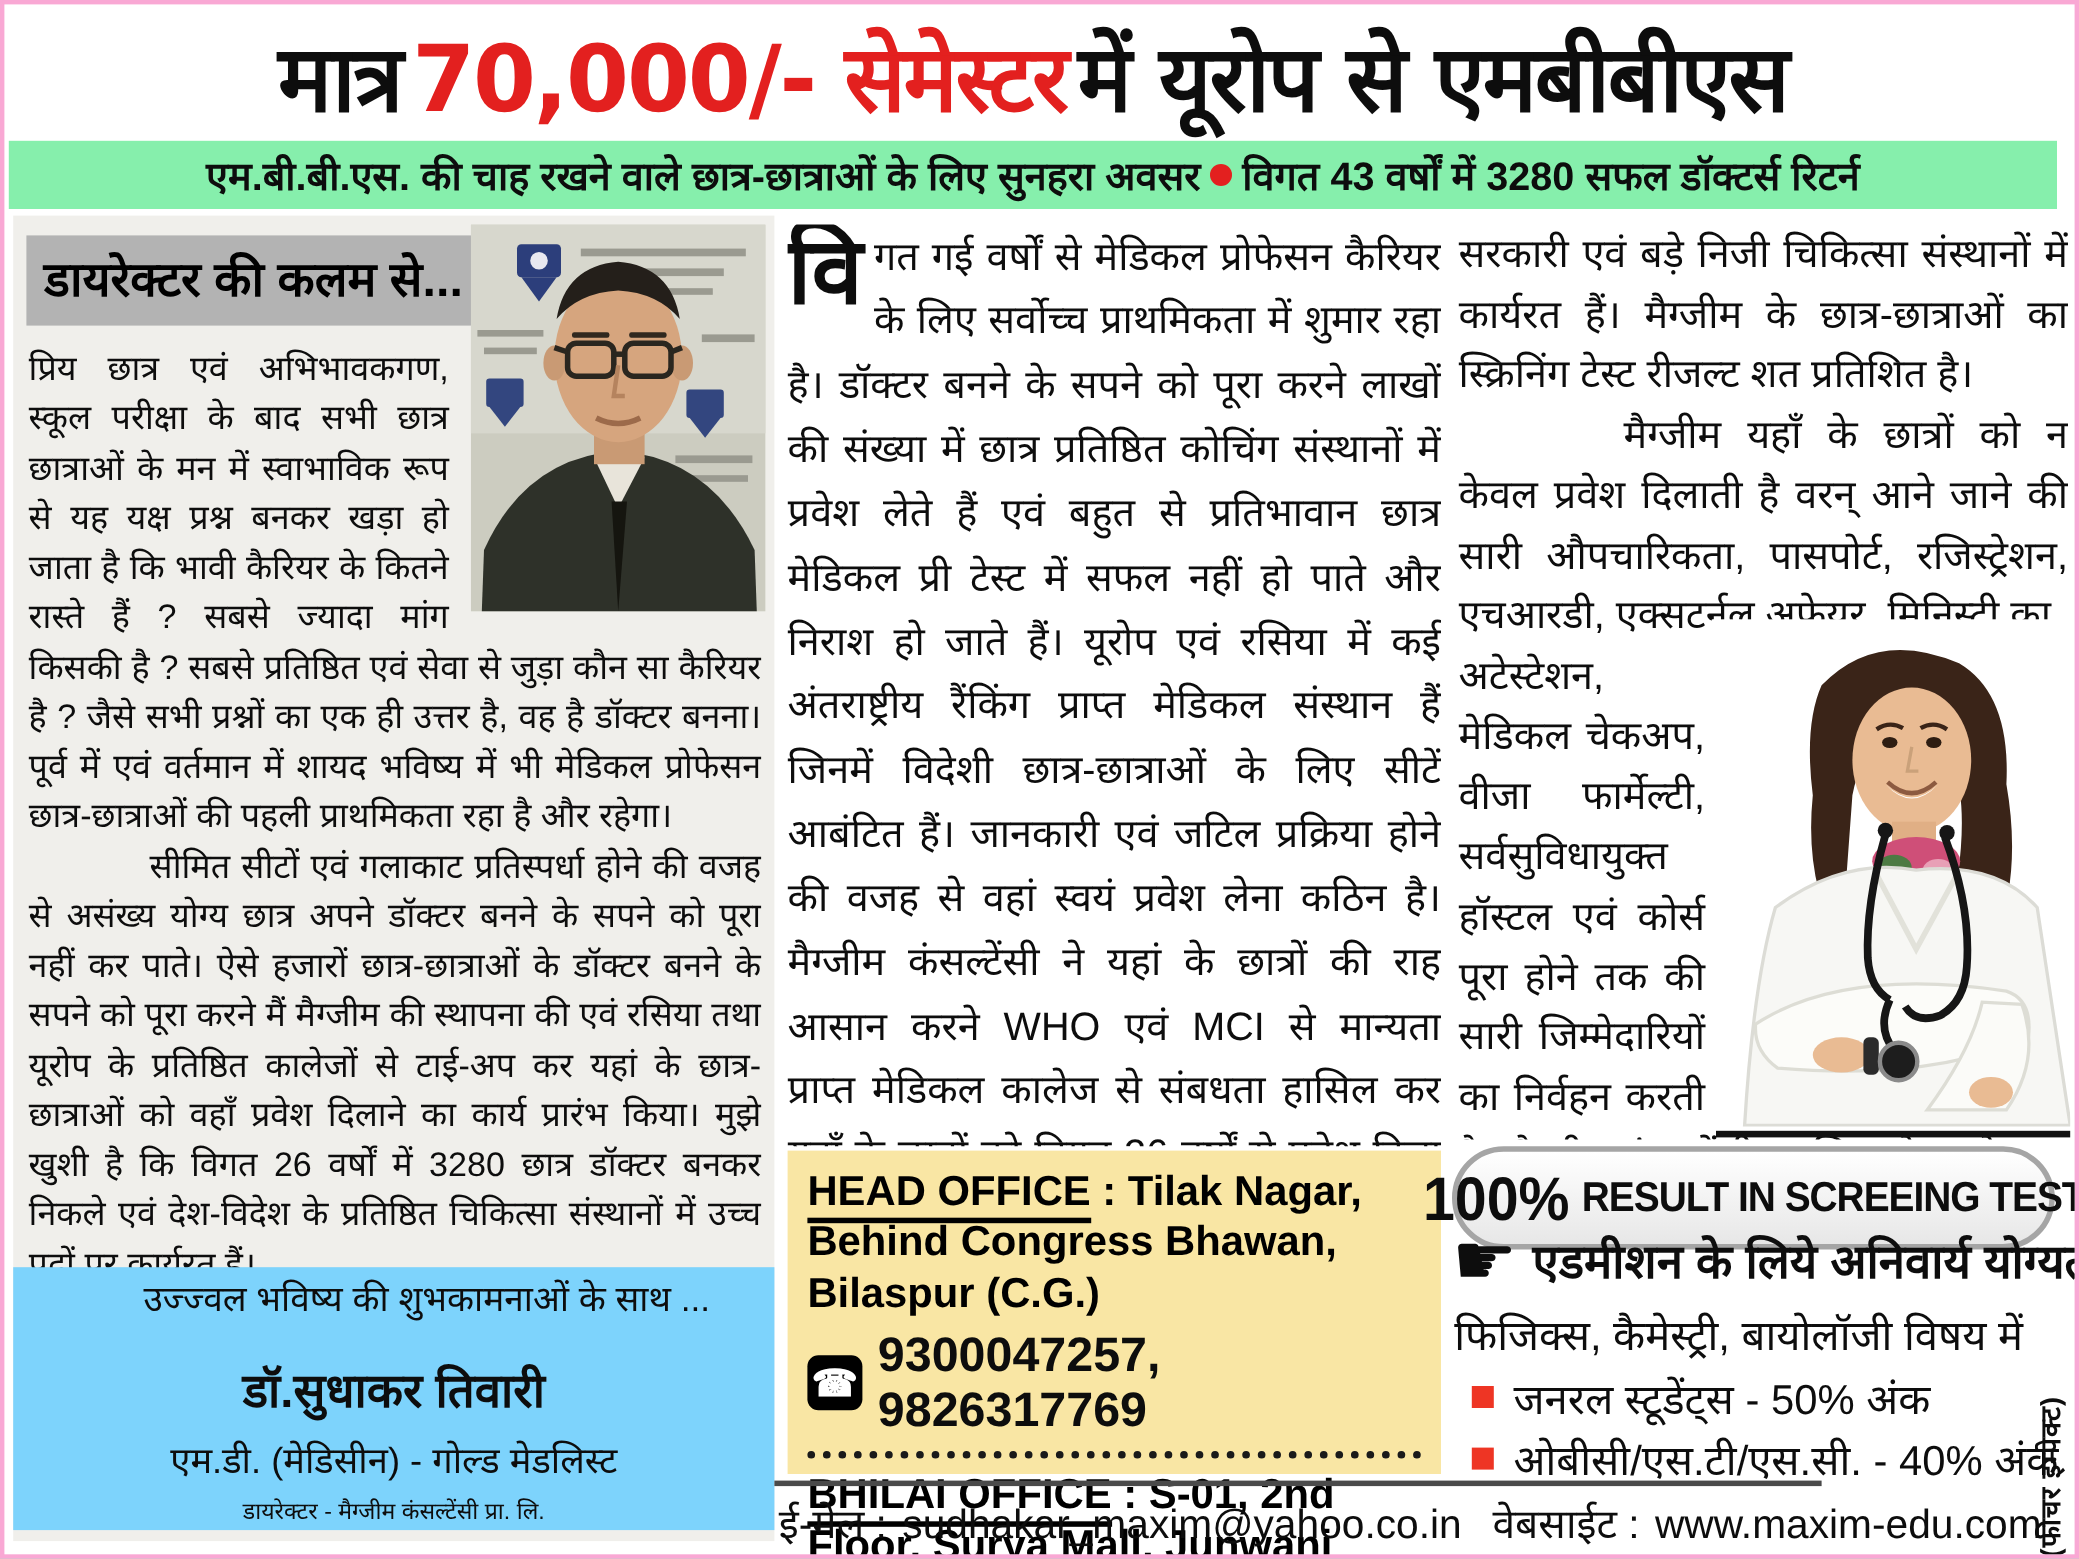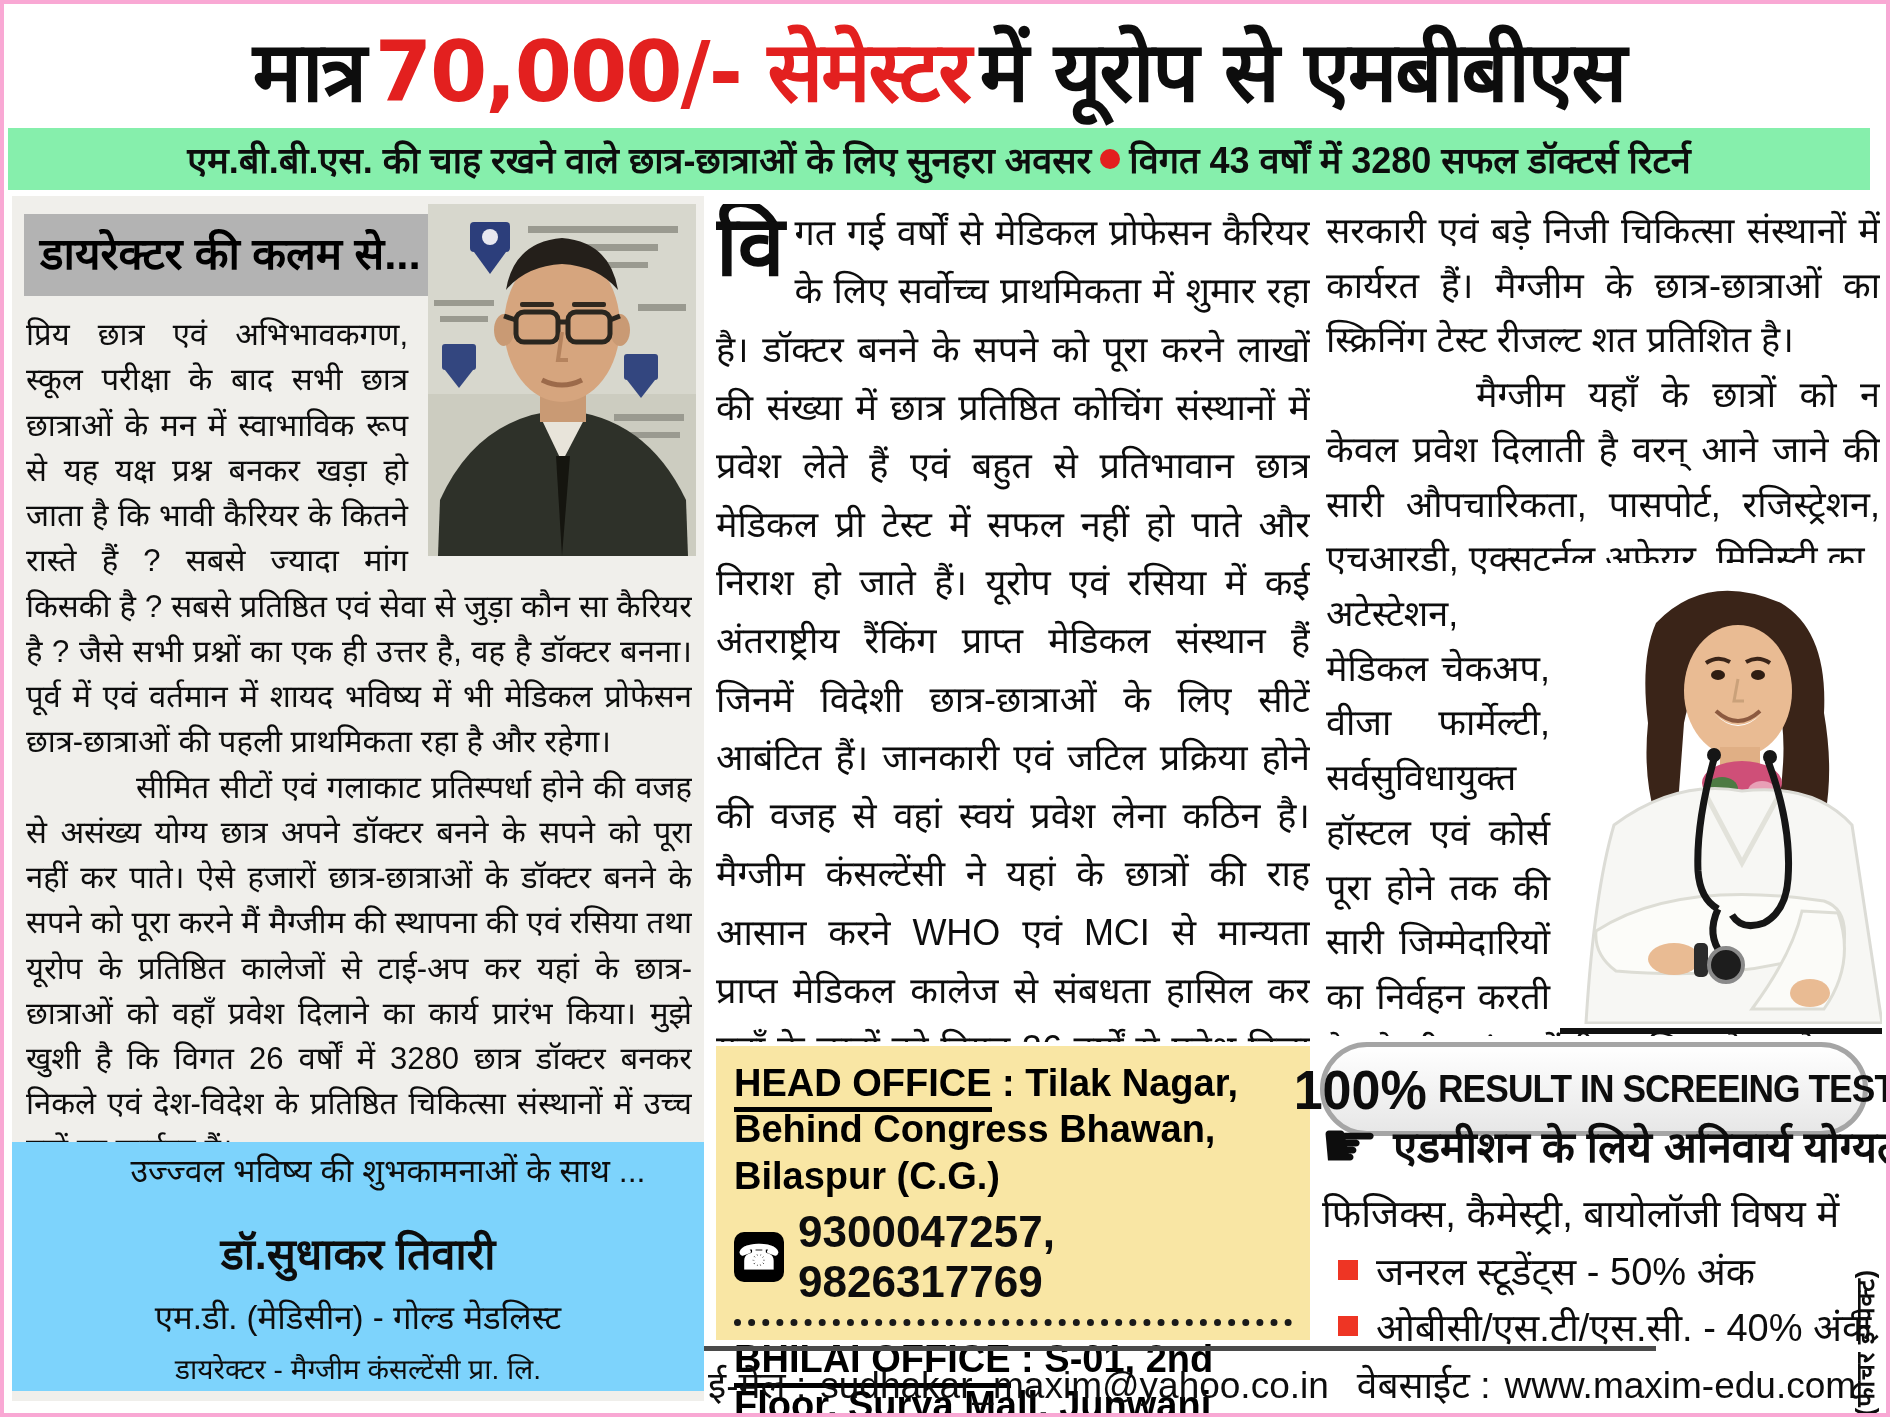--- a/index.html
+++ b/index.html
@@ -45,7 +45,7 @@
   .closing  { text-align:center; font-size:32px; padding-left:60px; }
   .sig-name { text-align:center; font-size:43px; font-weight:700; margin-top:32px; }
   .sig-degree { text-align:center; font-size:33px; margin-top:12px; }
-  .sig-title  { text-align:center; font-size:28px; margin-top:10px; }
+  .sig-title  { text-align:center; font-size:21px; margin-top:10px; }
   
   .col-mid {
     position:absolute; left:712px; top:200px; width:594px; height:838px; overflow:hidden;

